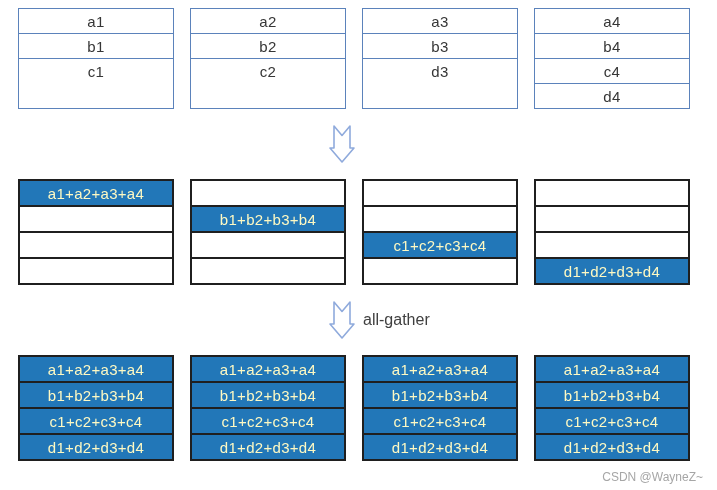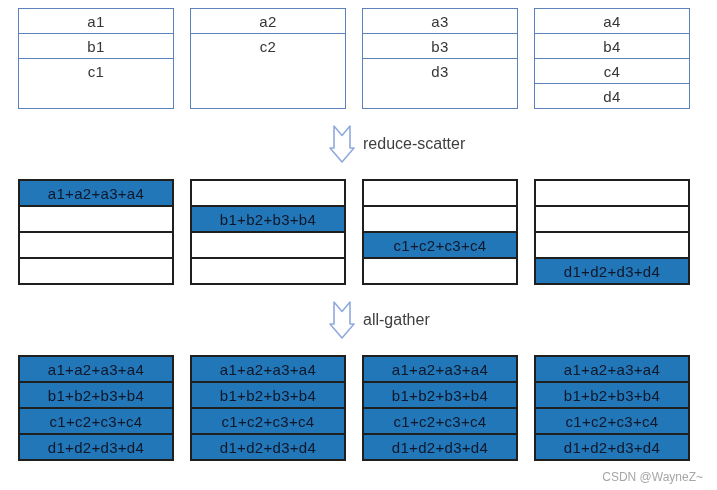--- a/index.html
+++ b/index.html
@@ -44,6 +44,7 @@
     </div>
     <div class="table light">
       <div class="cell">a2</div>
+      <div class="cell">b2</div>
       <div class="cell">c2</div>
     </div>
     <div class="table light">

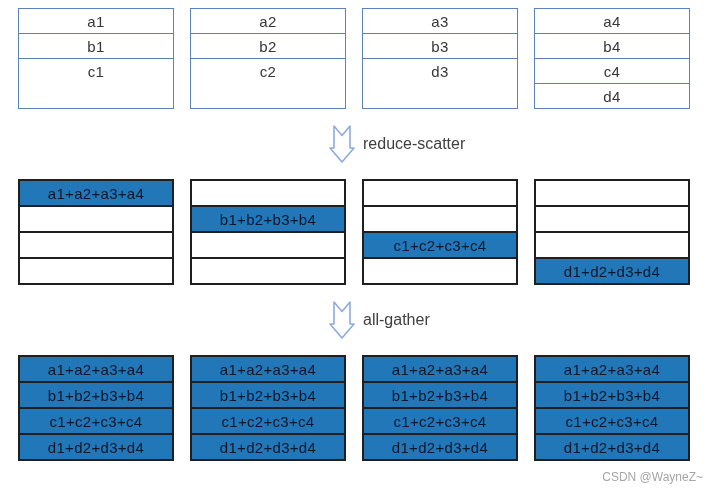--- a/index.html
+++ b/index.html
@@ -64,7 +64,6 @@
     <svg class="arrow" width="26" height="38" viewBox="0 0 26 38" aria-hidden="true">
       <path d="M5,1 L13,10.5 L21,1 L21,23 L25,23 L13,37 L1,23 L5,23 Z"></path>
     </svg>
-    <span class="arrow-label">reduce-scatter</span>
   </div>
 
   <div class="row">

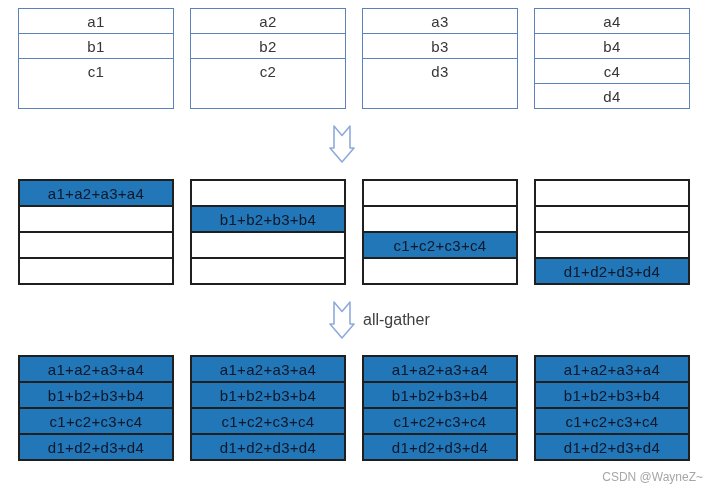--- a/index.html
+++ b/index.html
@@ -21,7 +21,7 @@
     height:24px; display:flex; align-items:center; justify-content:center;
     font-size:15px; color:#363636; background:#fff; letter-spacing:0.3px;
   }
-  .cell.filled { background:#2277b8; color:#0f172a; }
+  .cell.filled { background:#2277b8; color:#fef9c3; }
   .arrow-zone {
     height:70px; display:flex; align-items:center; padding-left:329px; gap:8px;
   }

